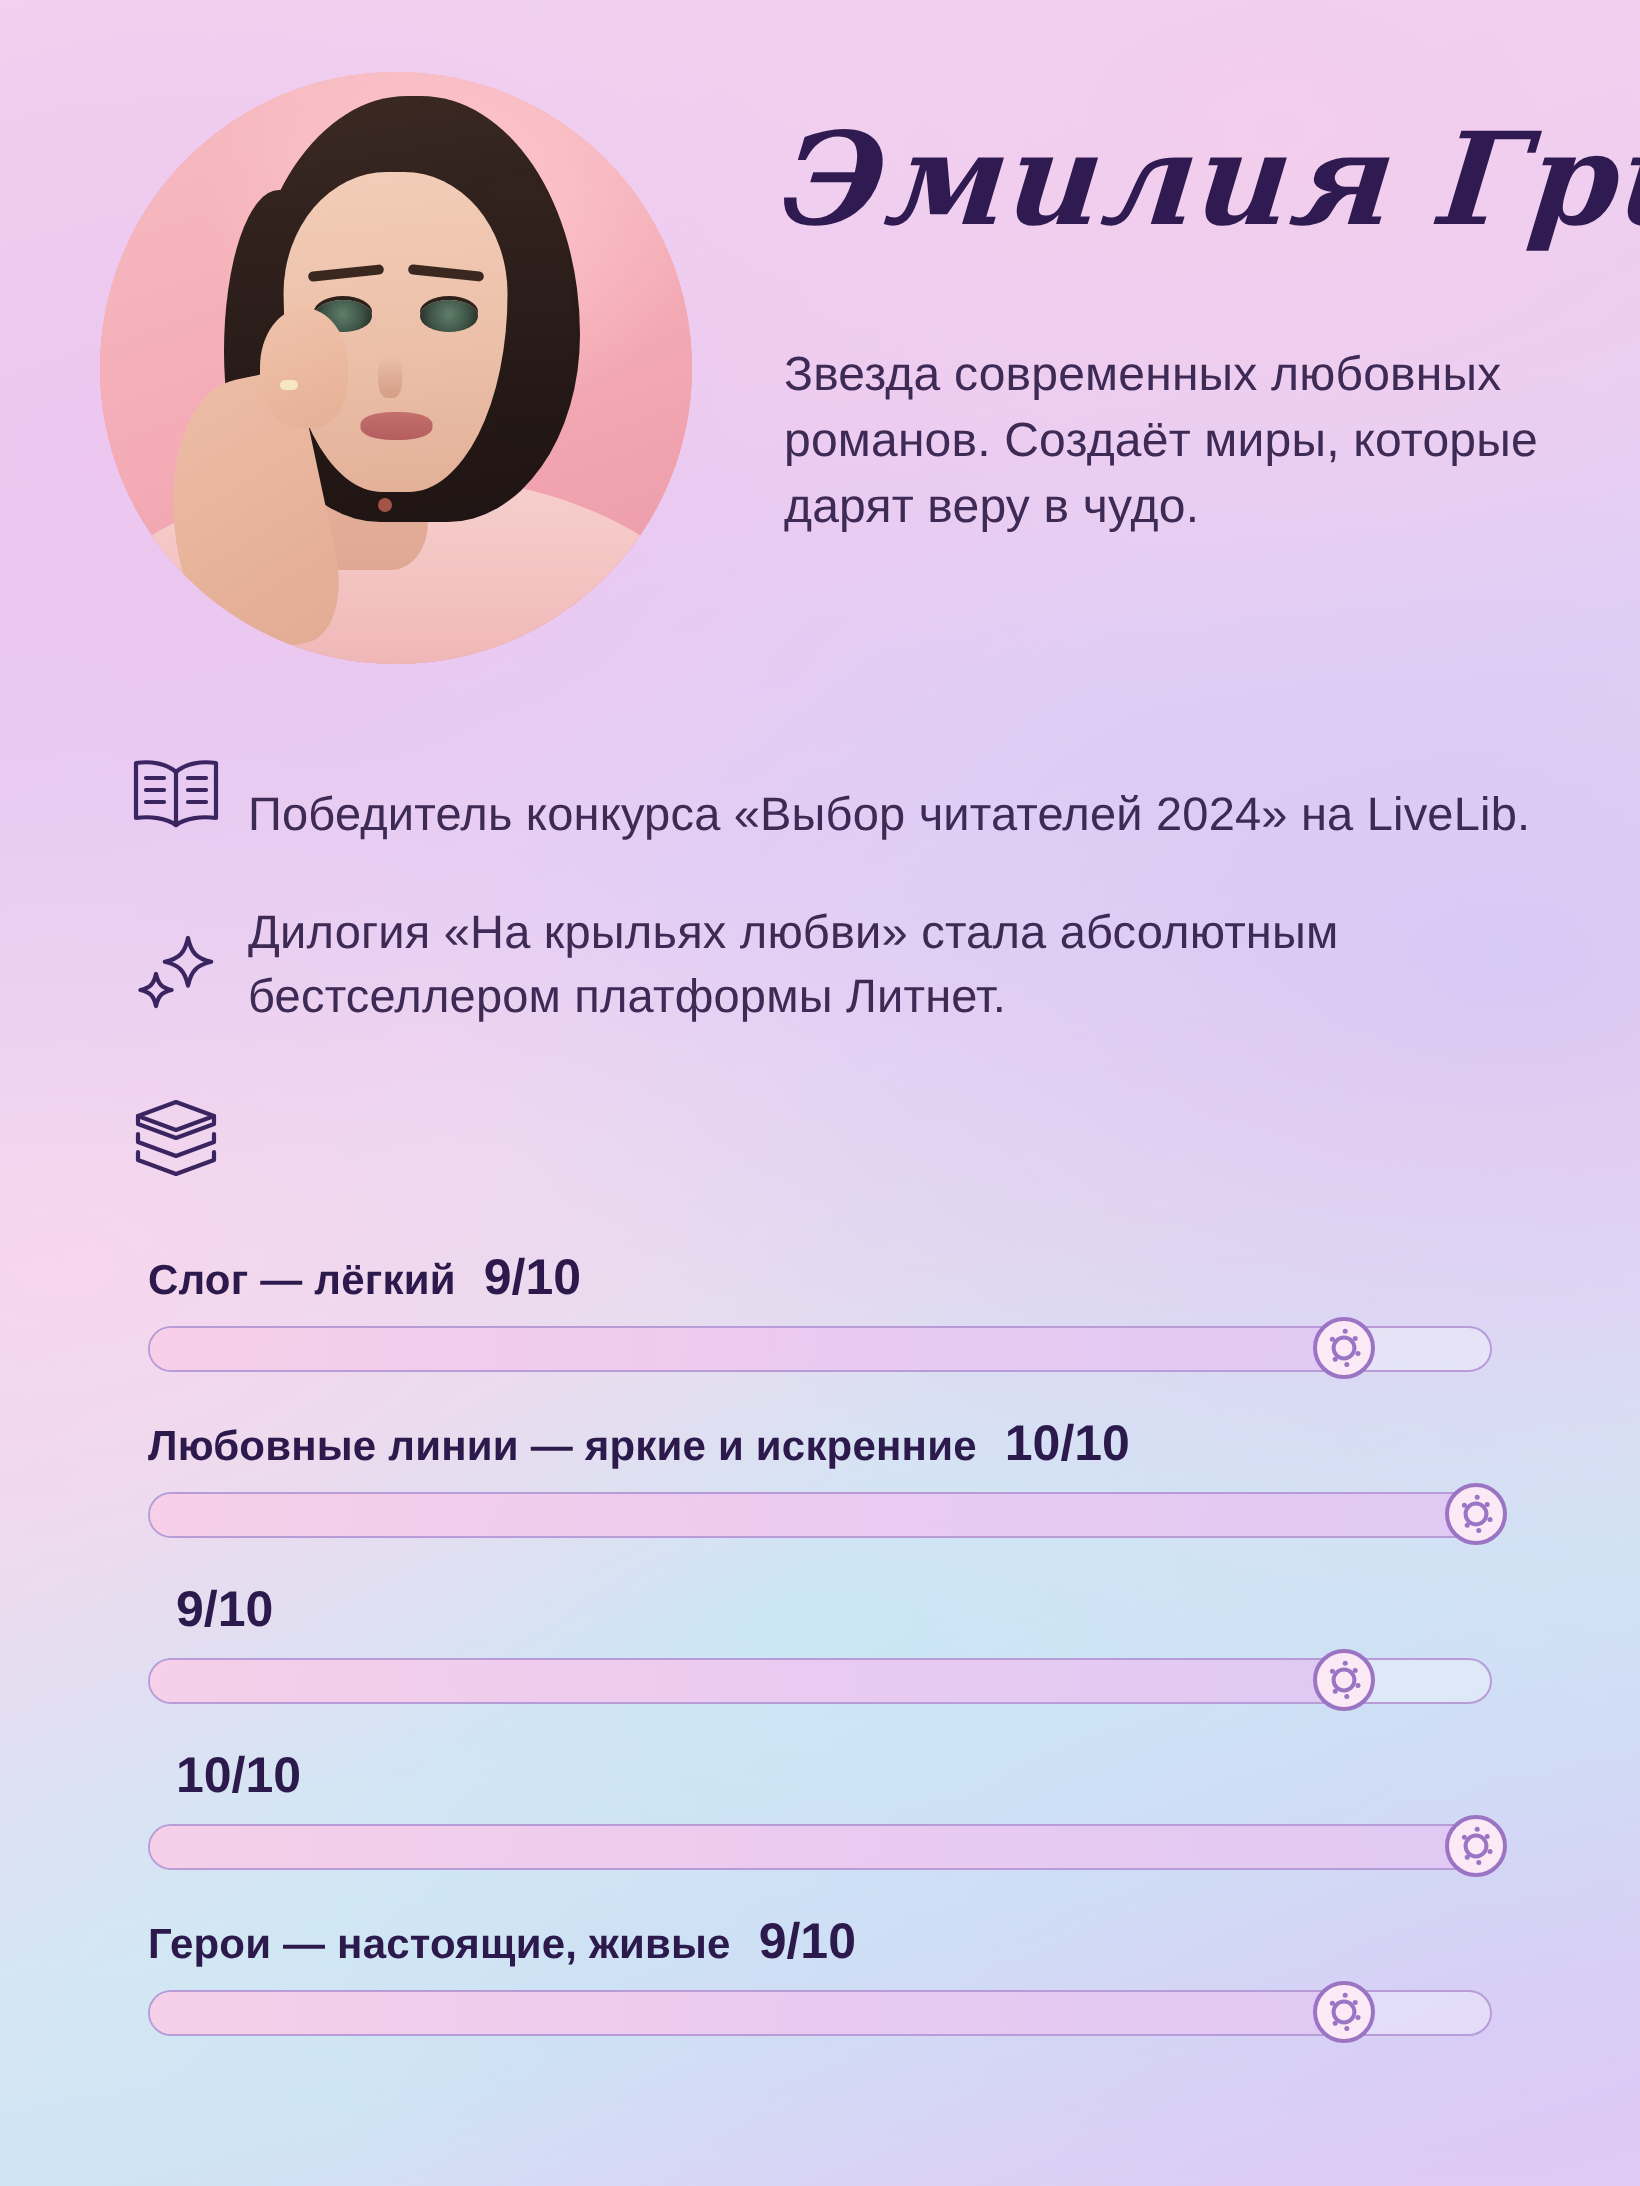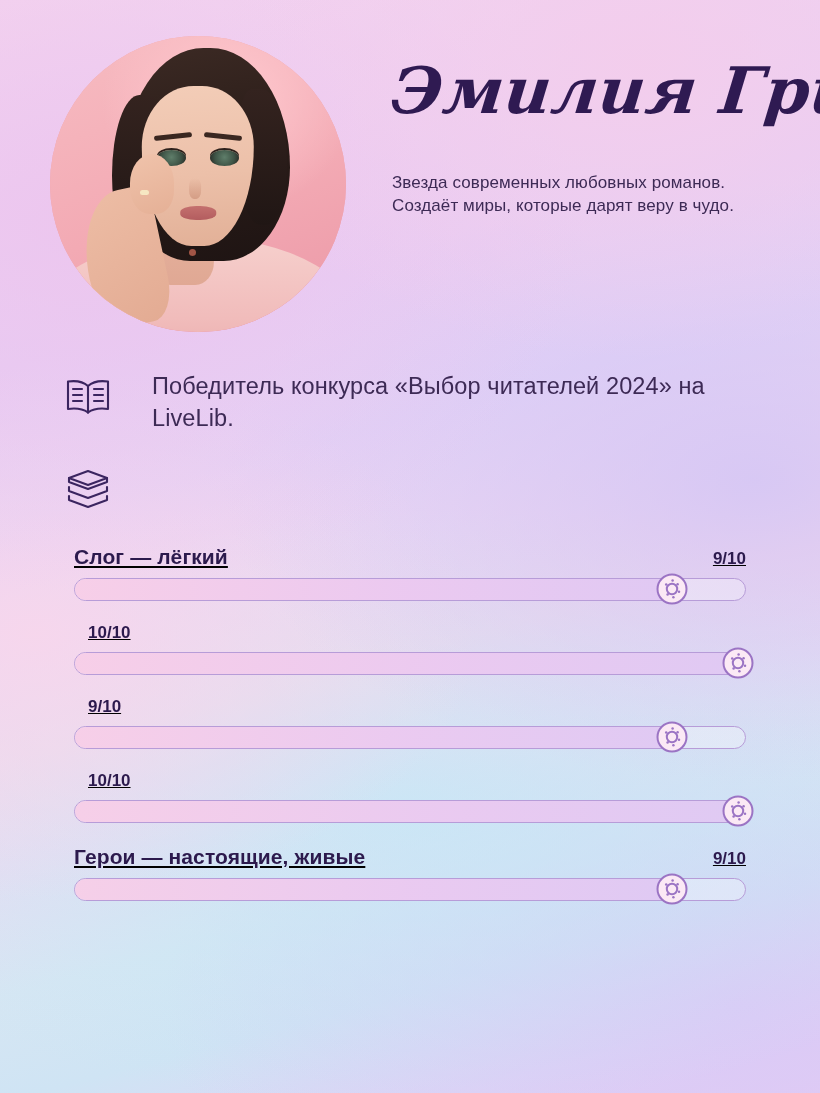--- a/index.html
+++ b/index.html
@@ -182,7 +182,7 @@
 
   .author-desc {
     margin-top: 46px;
-    font-size: 17px;
+    font-size: 24px;
     line-height: 1.38;
     color: #3d2a55;
     letter-spacing: .1px;

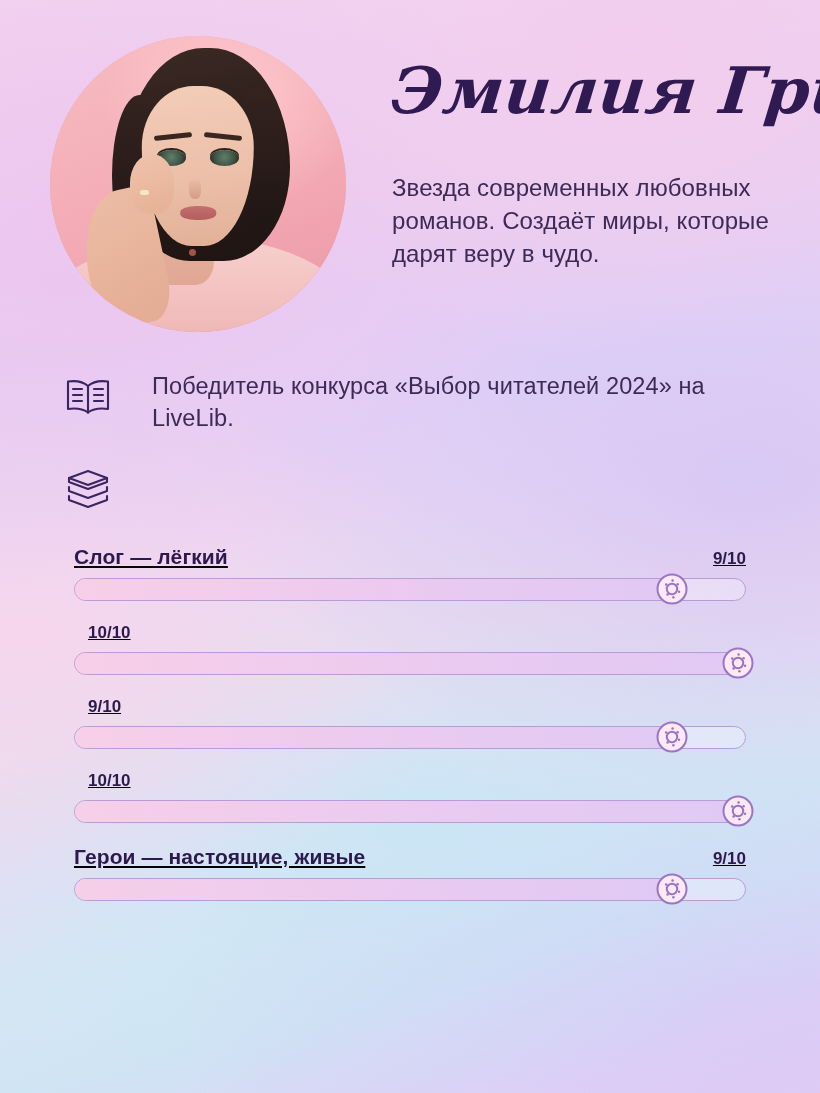--- a/index.html
+++ b/index.html
@@ -195,9 +195,8 @@
   }
   .ach-row {
     display: flex;
-    align-items: flex-start;
+    align-items: flex-end;
     margin-bottom: 24px;
-    gap: 28px;
   }
   .ach-icon {
     flex: 0 0 72px;

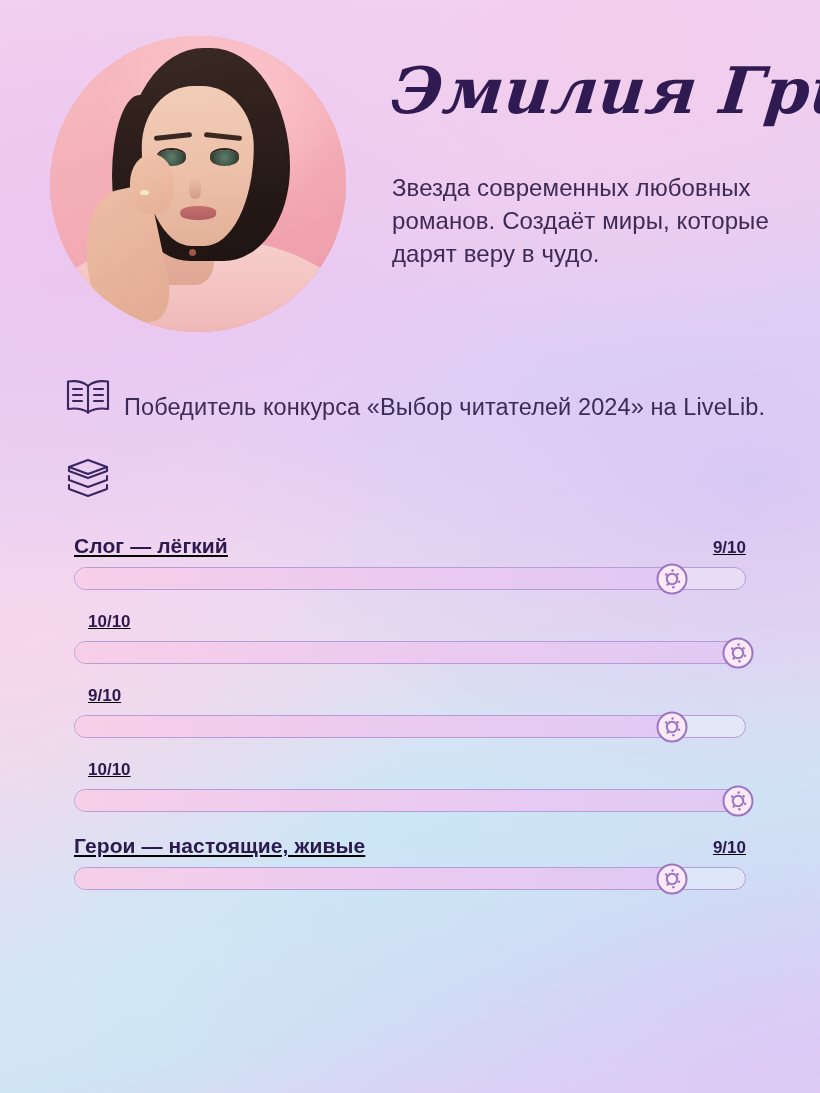--- a/index.html
+++ b/index.html
@@ -314,6 +314,15 @@
       <div class="ach-text">Победитель конкурса «Выбор читателей 2024» на LiveLib.</div>
     </div>
 
+    <div class="ach-row">
+      <div class="ach-icon">
+        <svg width="48" height="44" viewBox="0 0 48 44" fill="none" stroke="#3b2560" stroke-width="2.1" stroke-linejoin="round">
+          <path d="M30 4c1.6 7.4 4.3 10.2 11.6 11.9-7.3 1.7-10 4.5-11.6 11.9-1.6-7.4-4.3-10.2-11.6-11.9C25.7 14.2 28.4 11.4 30 4z"></path>
+          <path d="M14 22c1.1 5 2.9 6.9 7.8 8-4.9 1.1-6.7 3-7.8 8-1.1-5-2.9-6.9-7.8-8 4.9-1.1 6.7-3 7.8-8z"></path>
+        </svg>
+      </div>
+      <div class="ach-text">Дилогия «На крыльях любви» стала абсолютным бестселлером платформы Литнет.</div>
+    </div>
 
     <div class="ach-row">
       <div class="ach-icon">

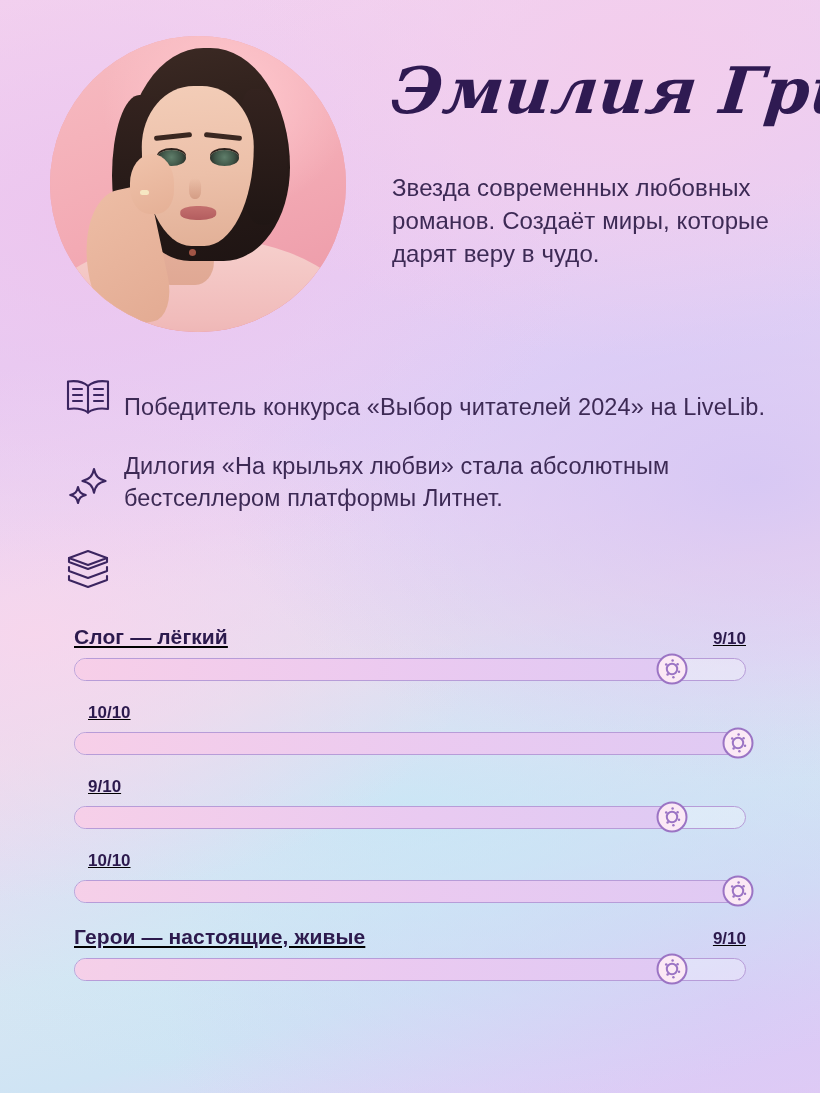--- a/index.html
+++ b/index.html
@@ -224,9 +224,7 @@
   .rating-head {
     display: flex;
     align-items: baseline;
-    justify-content: space-between;
     margin-bottom: 9px;
-    text-decoration: underline;
   }
   .rating-label {
     font-size: 21px;

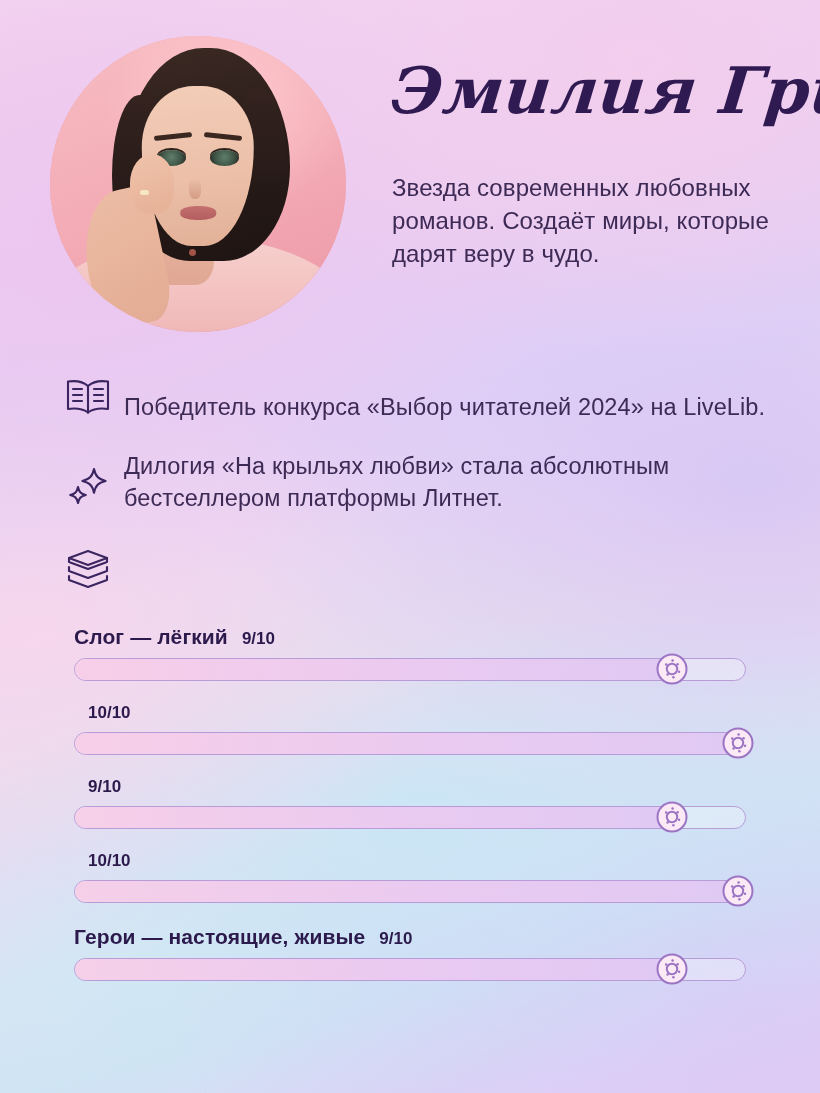--- a/index.html
+++ b/index.html
@@ -233,7 +233,7 @@
     letter-spacing: .1px;
   }
   .rating-score {
-    font-size: 17px;
+    font-size: 25px;
     font-weight: 700;
     color: #2c1a4d;
     margin-left: 14px;

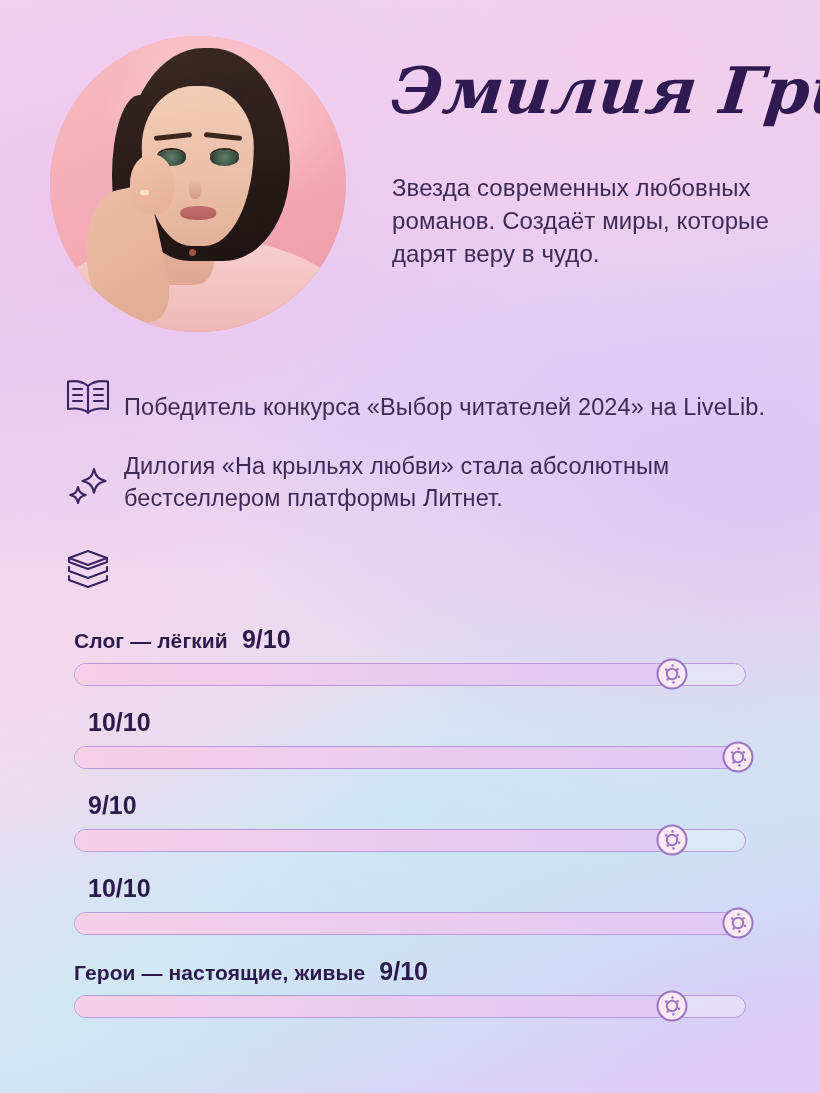--- a/index.html
+++ b/index.html
@@ -361,6 +361,7 @@
 
     <div class="rating">
       <div class="rating-head">
+        <span class="rating-label">Любовные линии — яркие и искренние</span>
         <span class="rating-score">10/10</span>
       </div>
       <div class="bar-track">

